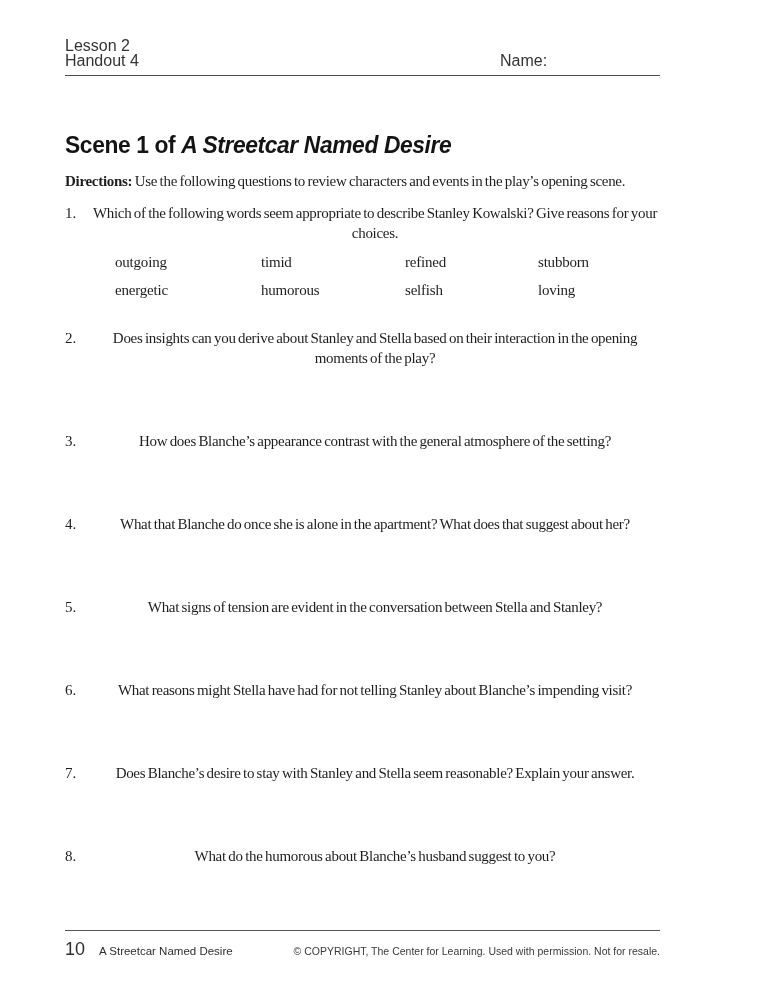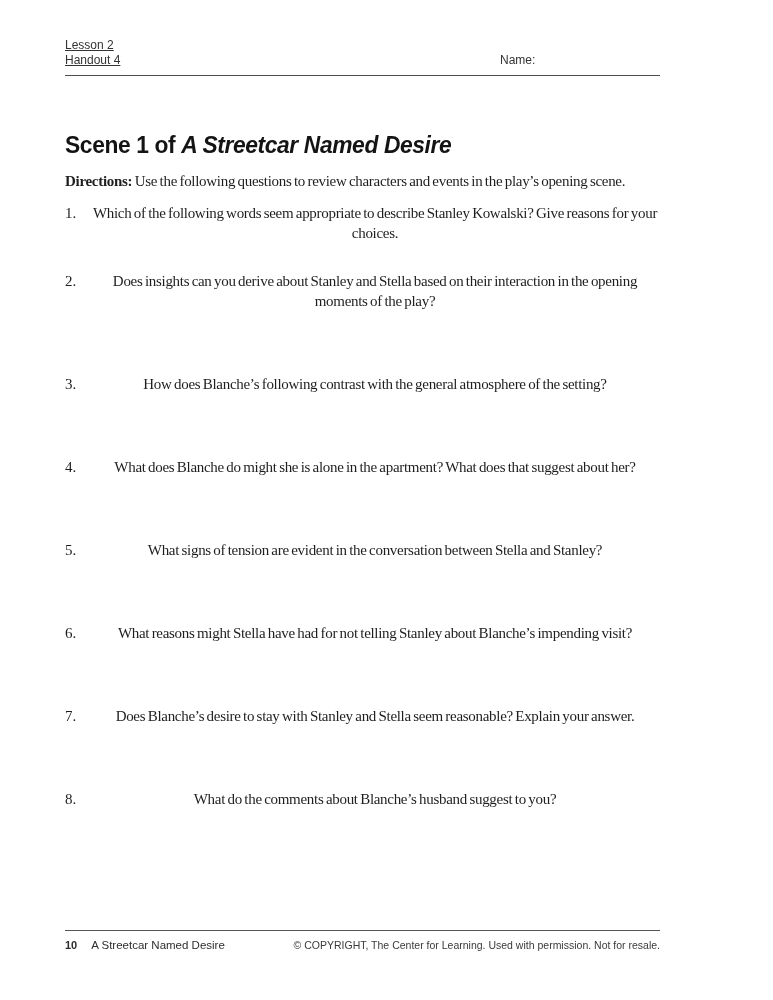--- a/index.html
+++ b/index.html
@@ -17,7 +17,7 @@
     padding: 38px 113px 0 65px; 
   }
   
-  .header { font-family: "Liberation Sans", sans-serif; font-size: 12px; color: #333; text-decoration: underline; }
+  .header { font-family: "Liberation Sans", sans-serif; font-size: 16px; color: #333; }
   .header .line { line-height: 15px; position: relative; }
   .header .name-label { position: absolute; left: 435px; top: 0; text-align: center; }
   .header-rule { border: none; border-top: 1.5px solid #4d4d4d; margin-top: 7px; }

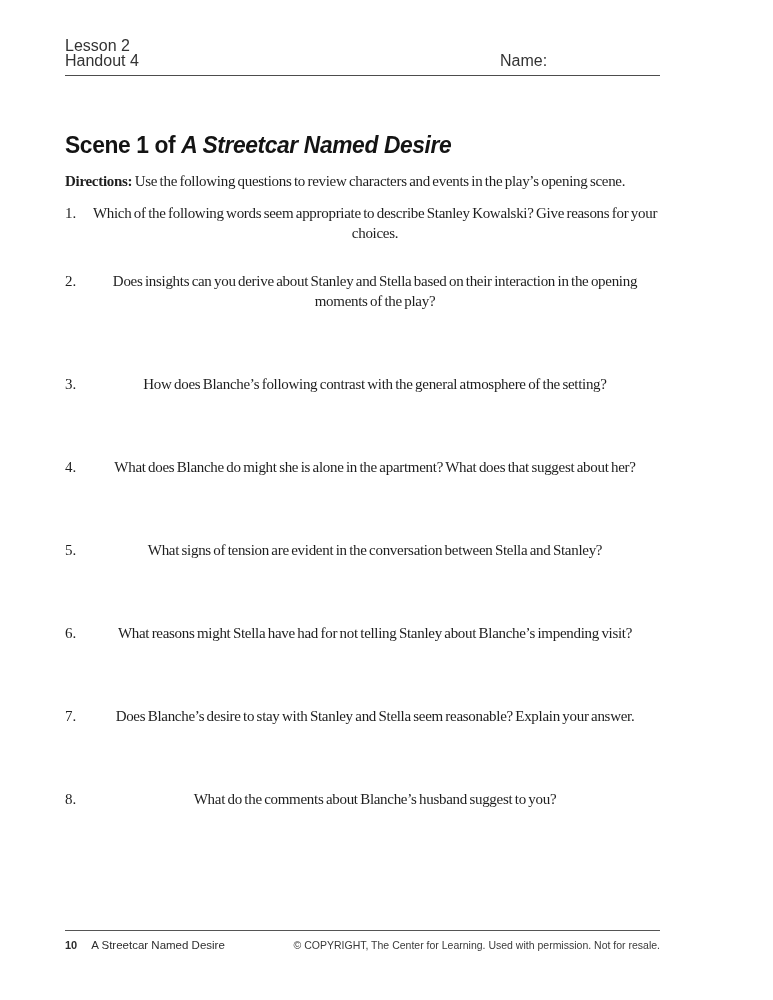--- a/index.html
+++ b/index.html
@@ -112,6 +112,16 @@
         <span class="q-num">1.</span>
         <div class="q-body">
           <div class="q-text">Which of the following words seem appropriate to describe Stanley Kowalski? Give reasons for your choices.</div>
+          <div class="word-grid">
+            <span>outgoing</span>
+            <span>timid</span>
+            <span>refined</span>
+            <span>stubborn</span>
+            <span>energetic</span>
+            <span>humorous</span>
+            <span>selfish</span>
+            <span>loving</span>
+          </div>
         </div>
       </div>
 

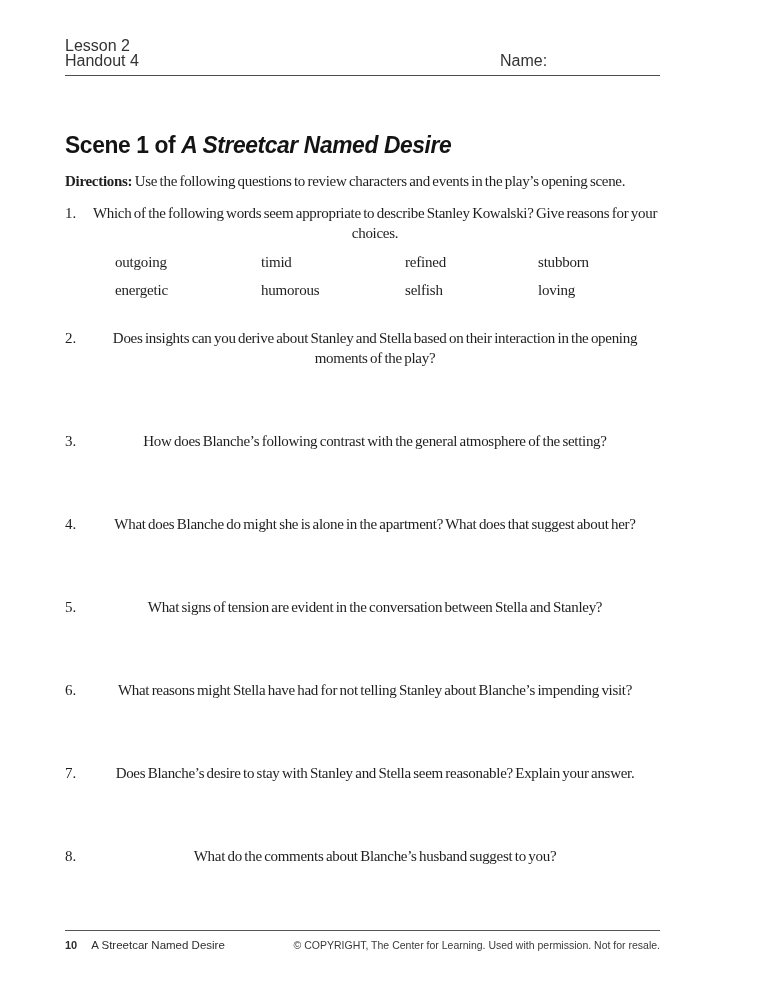--- a/index.html
+++ b/index.html
@@ -135,7 +135,7 @@
       <div class="question">
         <span class="q-num">3.</span>
         <div class="q-body">
-            <div class="q-text">How does Blanche’s following contrast with the general atmosphere of the setting?</div>
+            <div class="q-text">How does Blanche’s appearance contrast with the general atmosphere of the setting?</div>
           </div>
       </div>
 

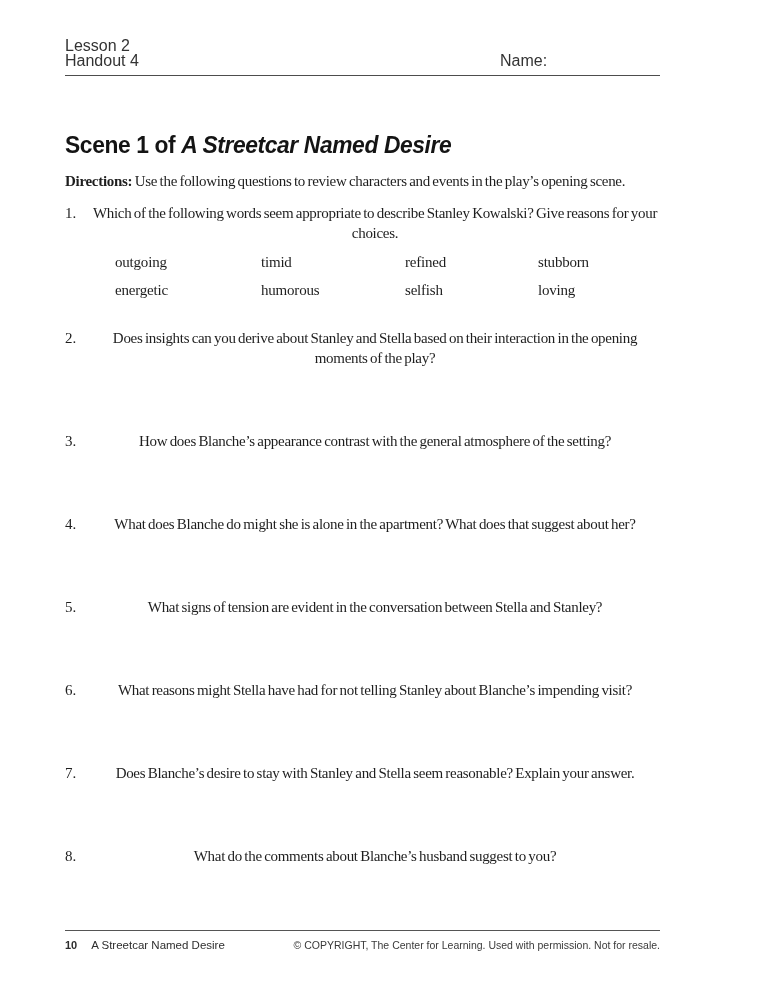--- a/index.html
+++ b/index.html
@@ -142,7 +142,7 @@
       <div class="question">
         <span class="q-num">4.</span>
         <div class="q-body">
-            <div class="q-text">What does Blanche do might she is alone in the apartment? What does that suggest about her?</div>
+            <div class="q-text">What that Blanche do once she is alone in the apartment? What does that suggest about her?</div>
           </div>
       </div>
 

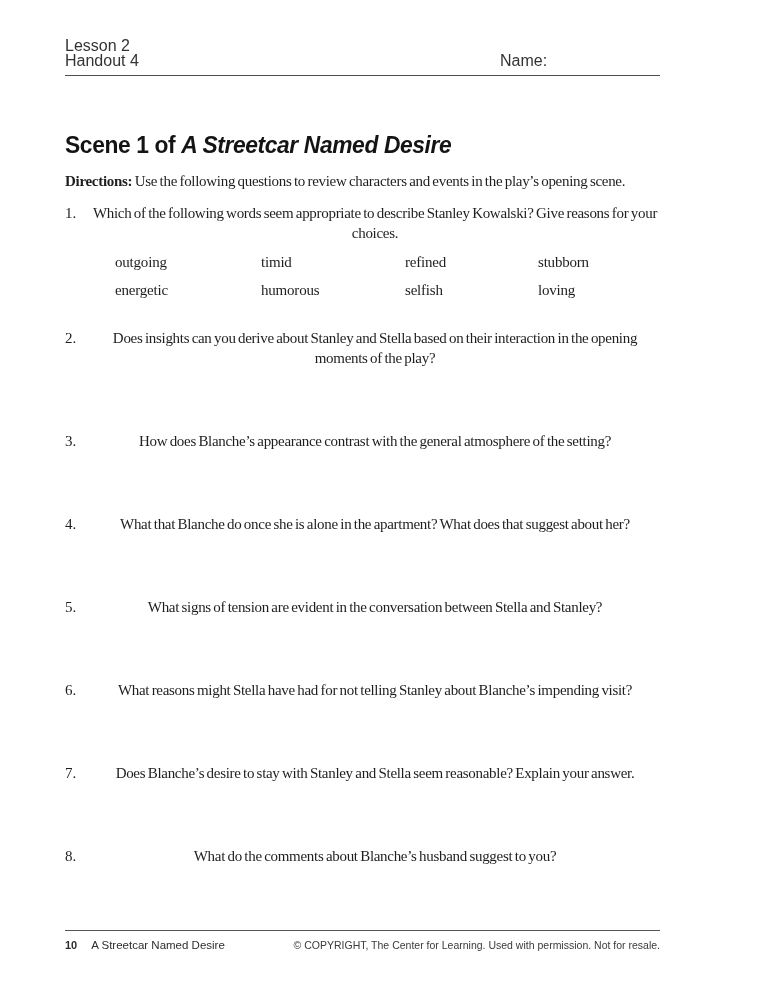--- a/index.html
+++ b/index.html
@@ -170,7 +170,7 @@
       <div class="question">
         <span class="q-num">8.</span>
         <div class="q-body">
-            <div class="q-text">What do the comments about Blanche’s husband suggest to you?</div>
+            <div class="q-text">What do the humorous about Blanche’s husband suggest to you?</div>
           </div>
       </div>
 

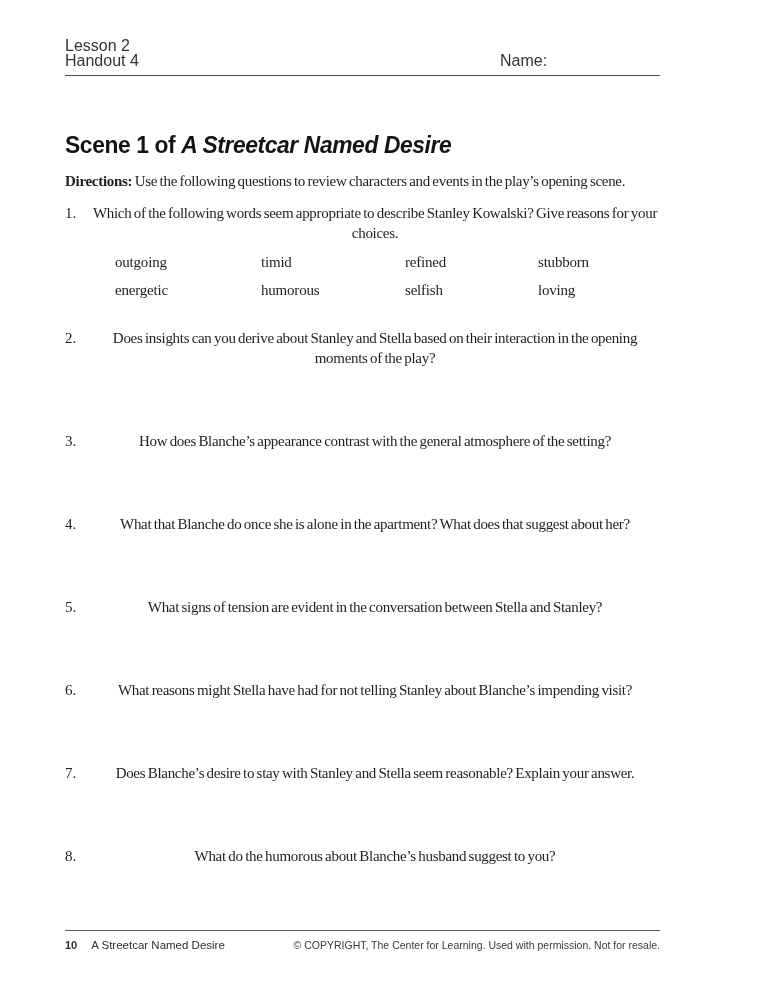--- a/index.html
+++ b/index.html
@@ -81,7 +81,7 @@
     justify-content: space-between;
   }
   .footer-left { display: flex; align-items: baseline; gap: 14px; }
-  .footer-page-num { font-size: 11px; font-weight: bold; }
+  .footer-page-num { font-size: 18px; }
   .footer-book { font-size: 11.5px; }
   .footer-copyright { font-size: 10.5px; color: #3a3a3a; padding-left: 8px; }
 </style>

